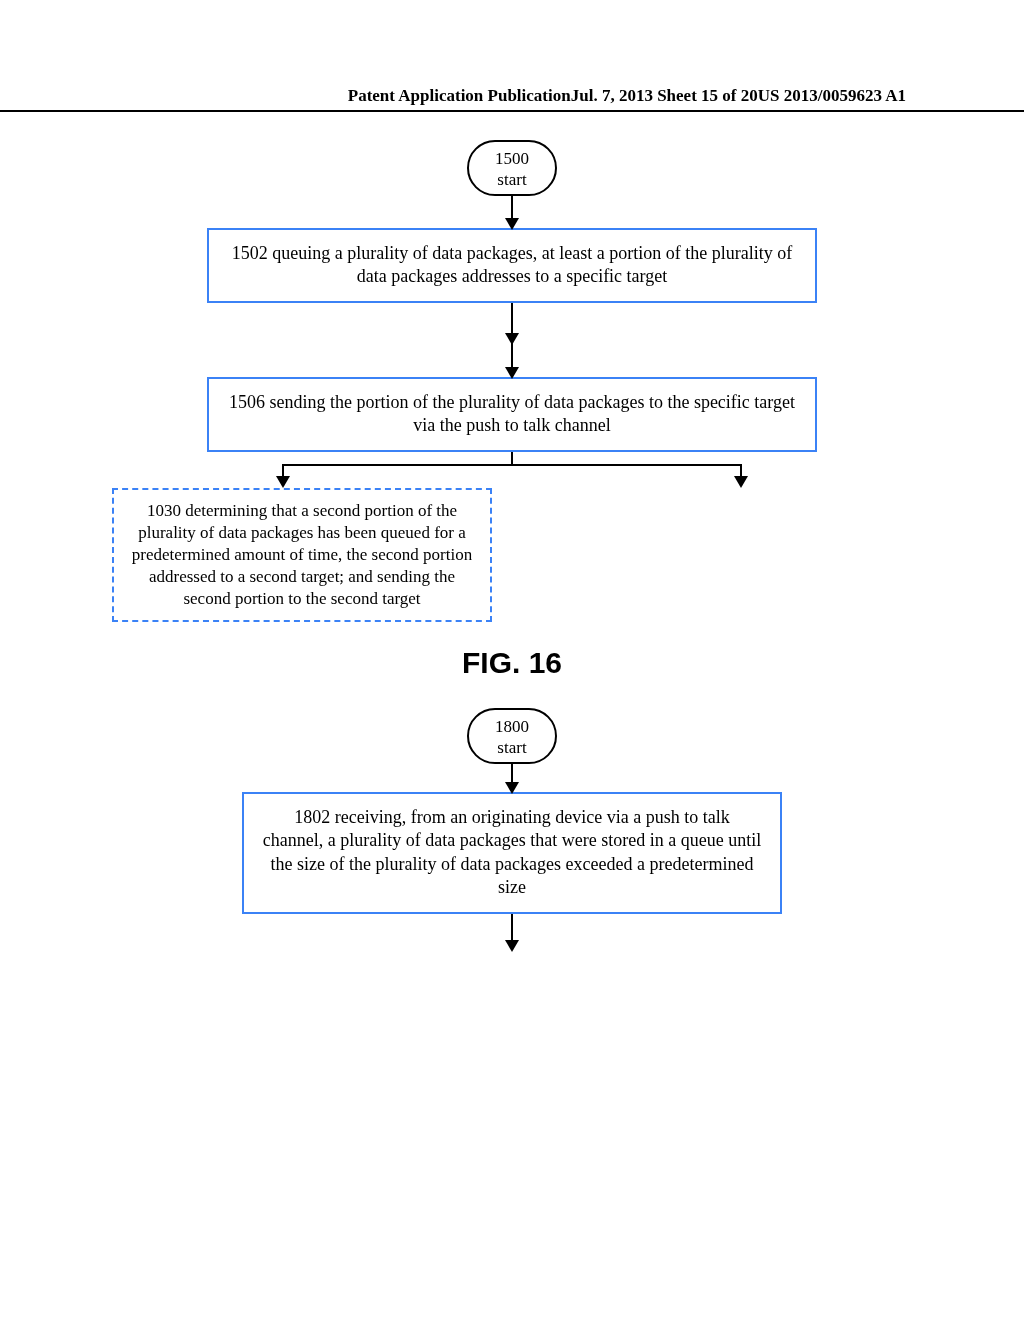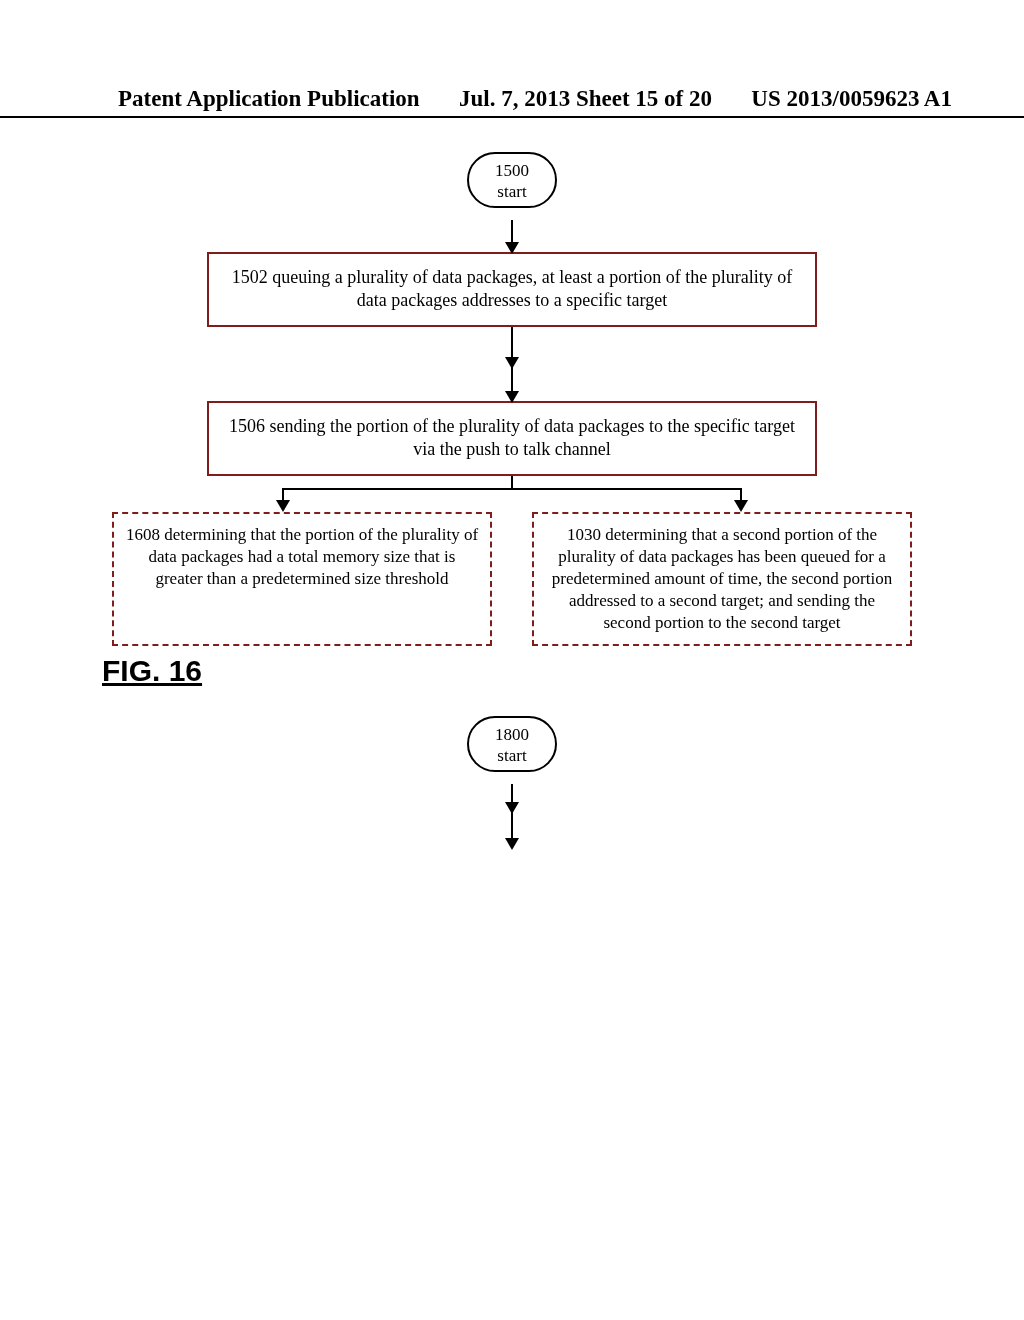--- a/index.html
+++ b/index.html
@@ -16,11 +16,11 @@
     top: 86px;
     left: 0;
     width: 1024px;
-    padding: 0 72px 4px 118px;
+    padding: 0 118px 4px 118px;
     border-bottom: 2px solid #000;
     display: flex;
-    justify-content: space-between;
-    font-size: 23px;
+    justify-content: flex-end;
+    font-size: 17px;
     font-weight: bold;
   }
 

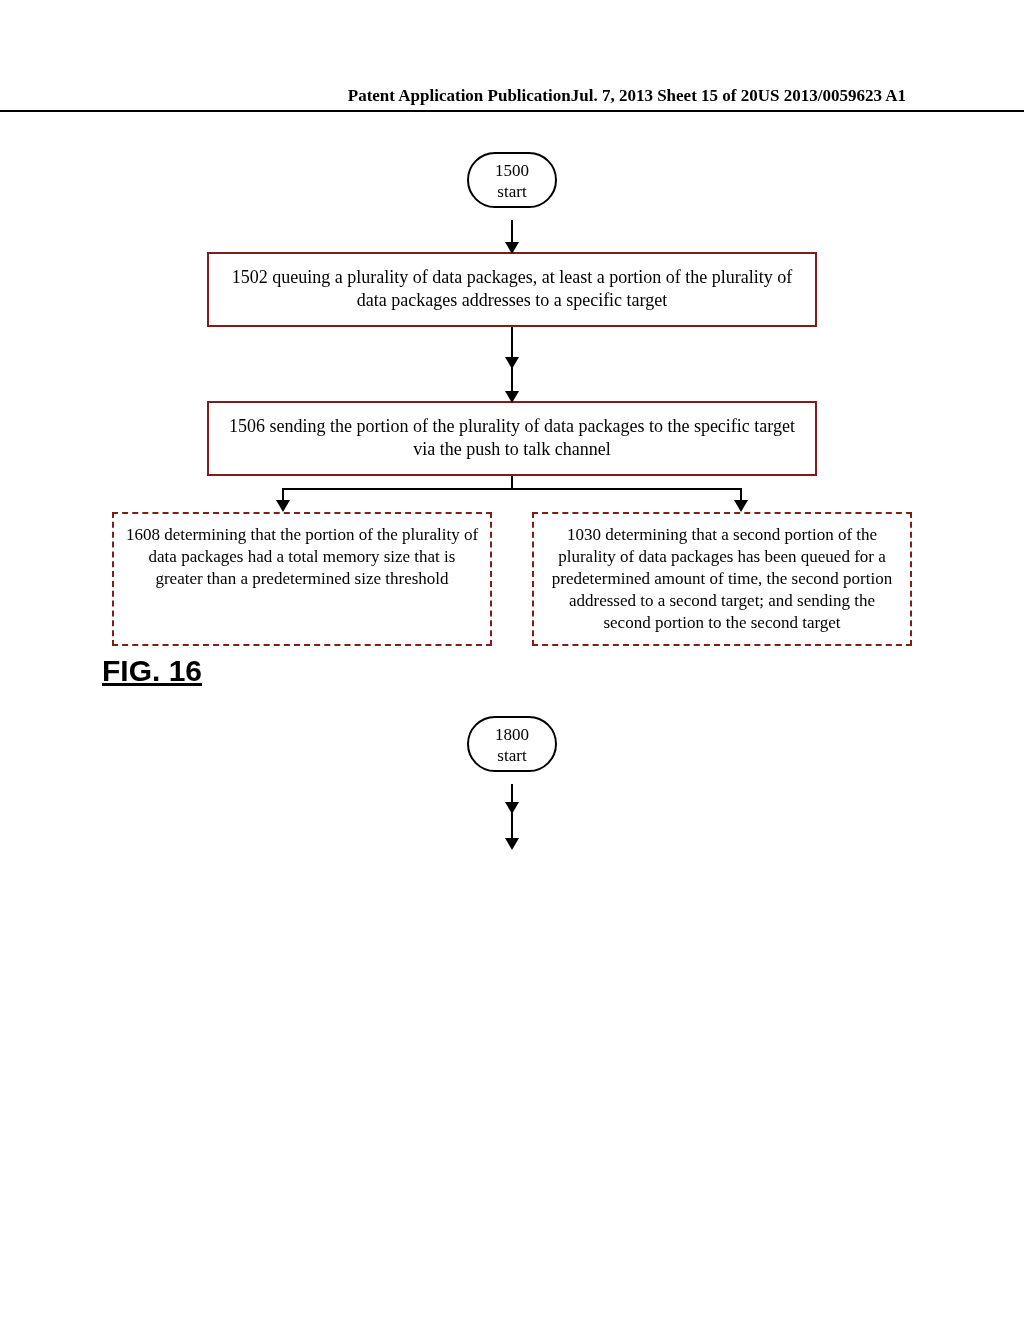--- a/index.html
+++ b/index.html
@@ -41,7 +41,7 @@
     height: 56px;
     border: 2px solid #000;
     border-radius: 28px;
-    margin: 12px auto;
+    margin: 0 auto;
     text-align: center;
     font-size: 17px;
     line-height: 1.25;

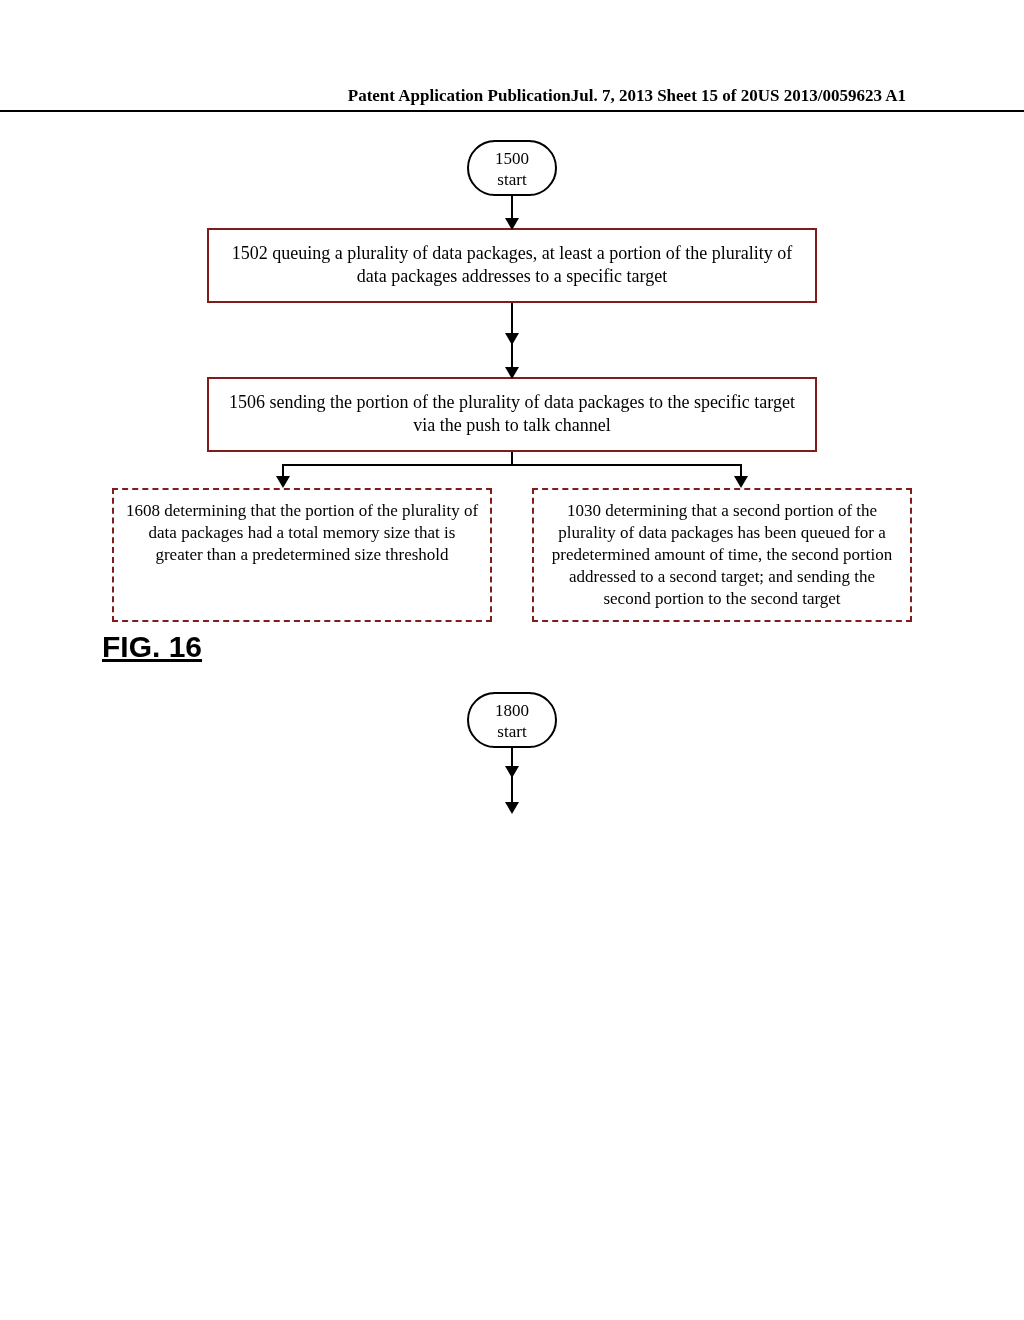--- a/index.html
+++ b/index.html
@@ -65,7 +65,7 @@
     border-top: 12px solid #000;
   }
   .box {
-    border: 2px solid #7f1d1d;
+    border: 2px solid #3b82f6;
     background: #fff;
     margin: 0 auto;
     text-align: center;

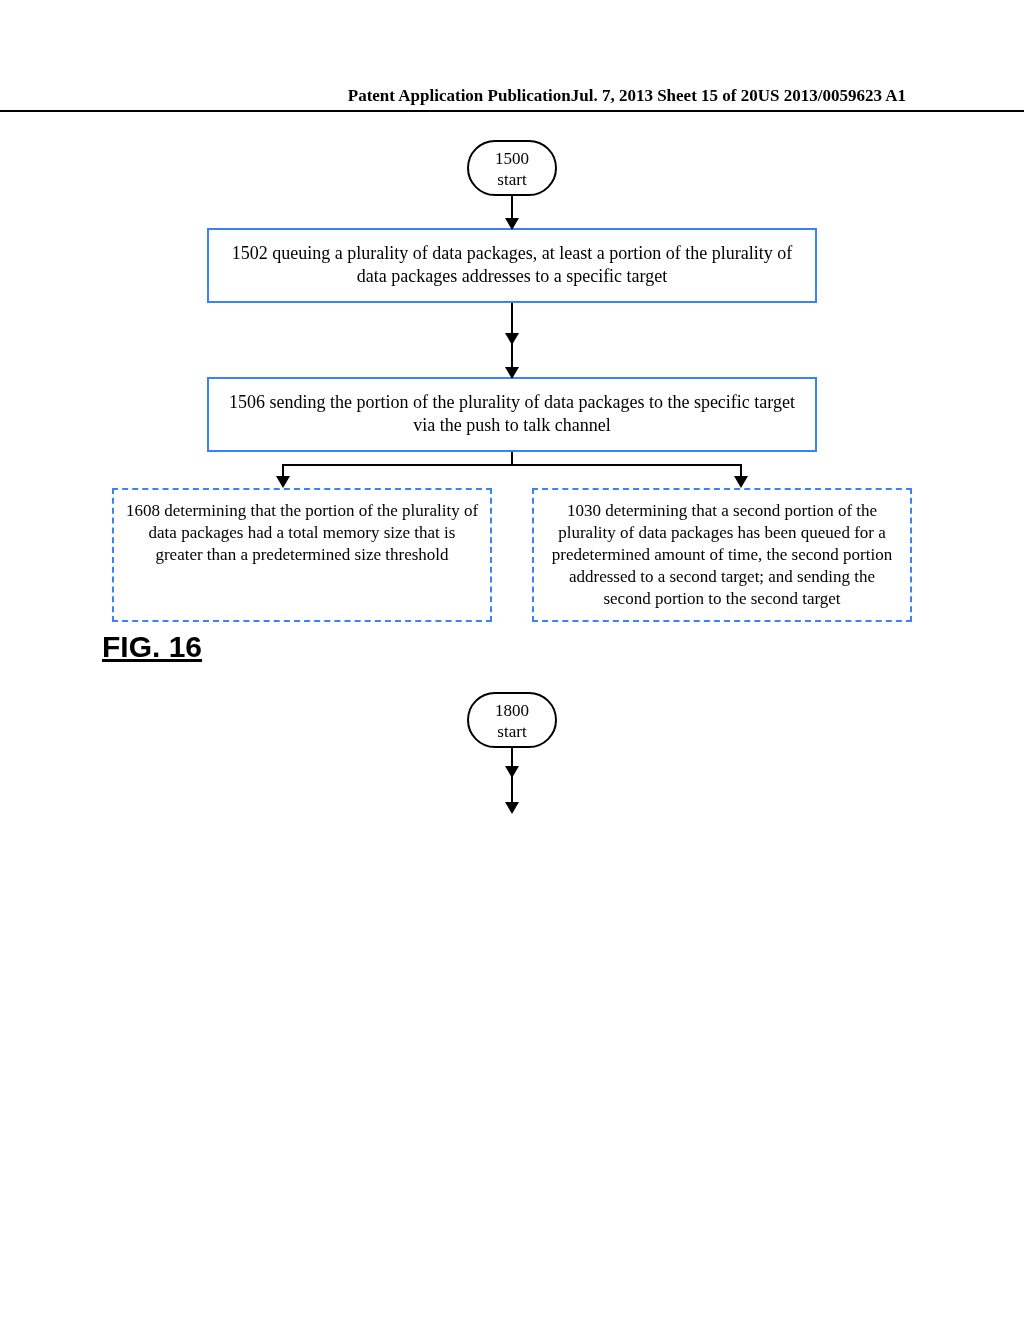--- a/index.html
+++ b/index.html
@@ -168,9 +168,6 @@
     <div class="split-wrap">
       <div class="split-row">
         <div class="box dashed">
-          <span>1608 determining that the portion of the plurality of data packages had a total memory size that is greater than a predetermined size threshold</span>
-        </div>
-        <div class="box dashed">
           <span>1030 determining that a second portion of the plurality of data packages has been queued for a predetermined amount of time, the second portion addressed to a second target; and sending the second portion to the second target</span>
         </div>
       </div>

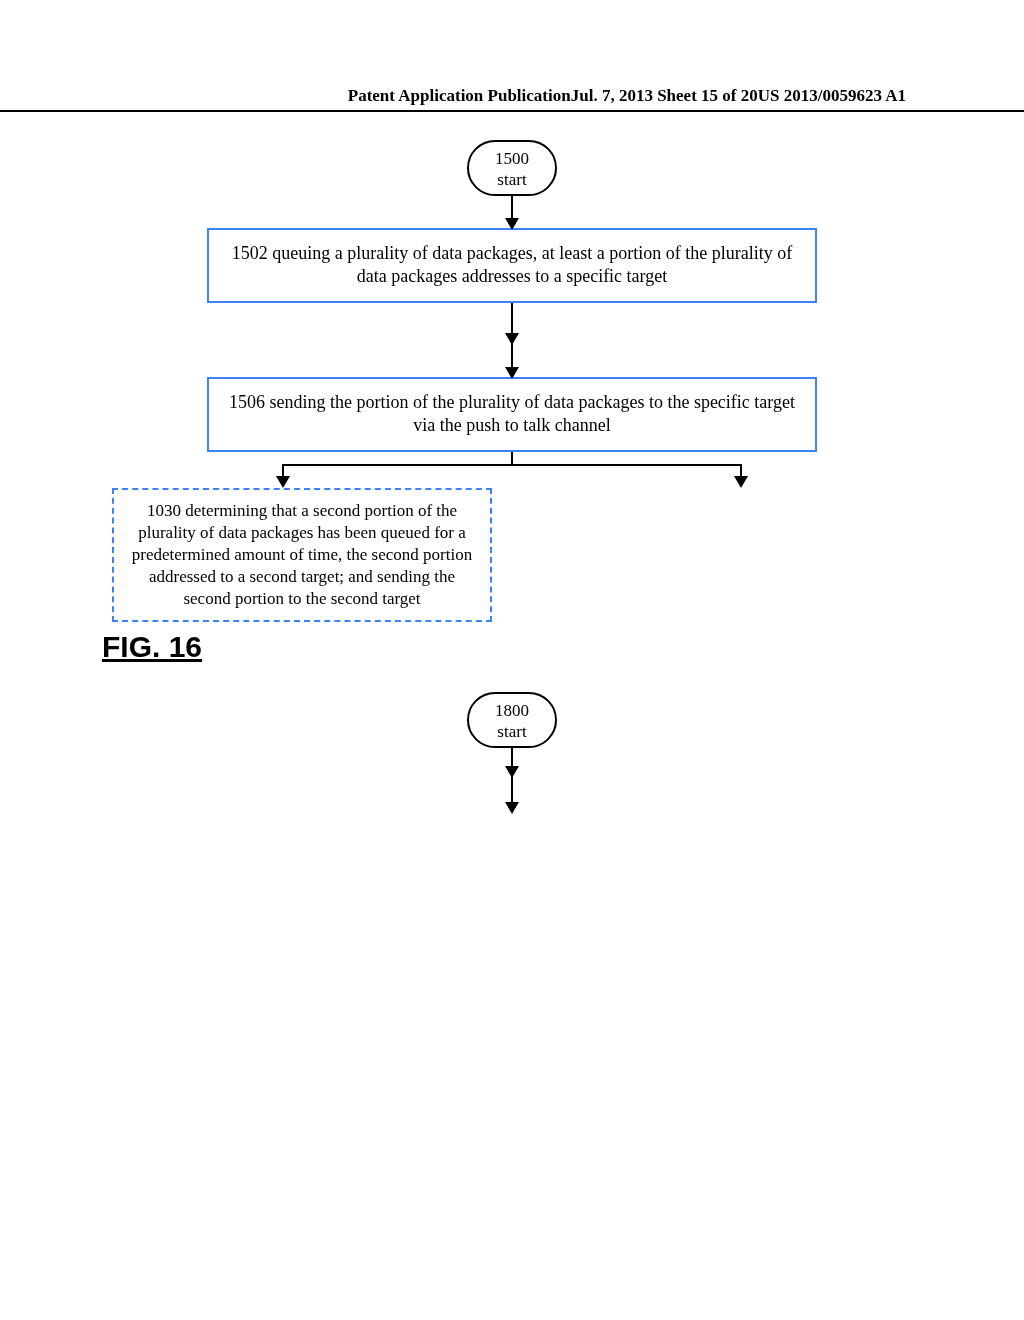--- a/index.html
+++ b/index.html
@@ -77,11 +77,11 @@
     border-style: dashed;
   }
   .fig-label {
+    text-align: center;
     font-family: Arial, Helvetica, sans-serif;
     font-weight: bold;
     font-size: 30px;
-    margin: 8px auto 0;
-    text-decoration: underline;
+    margin: 24px auto 0;
   }
 
   

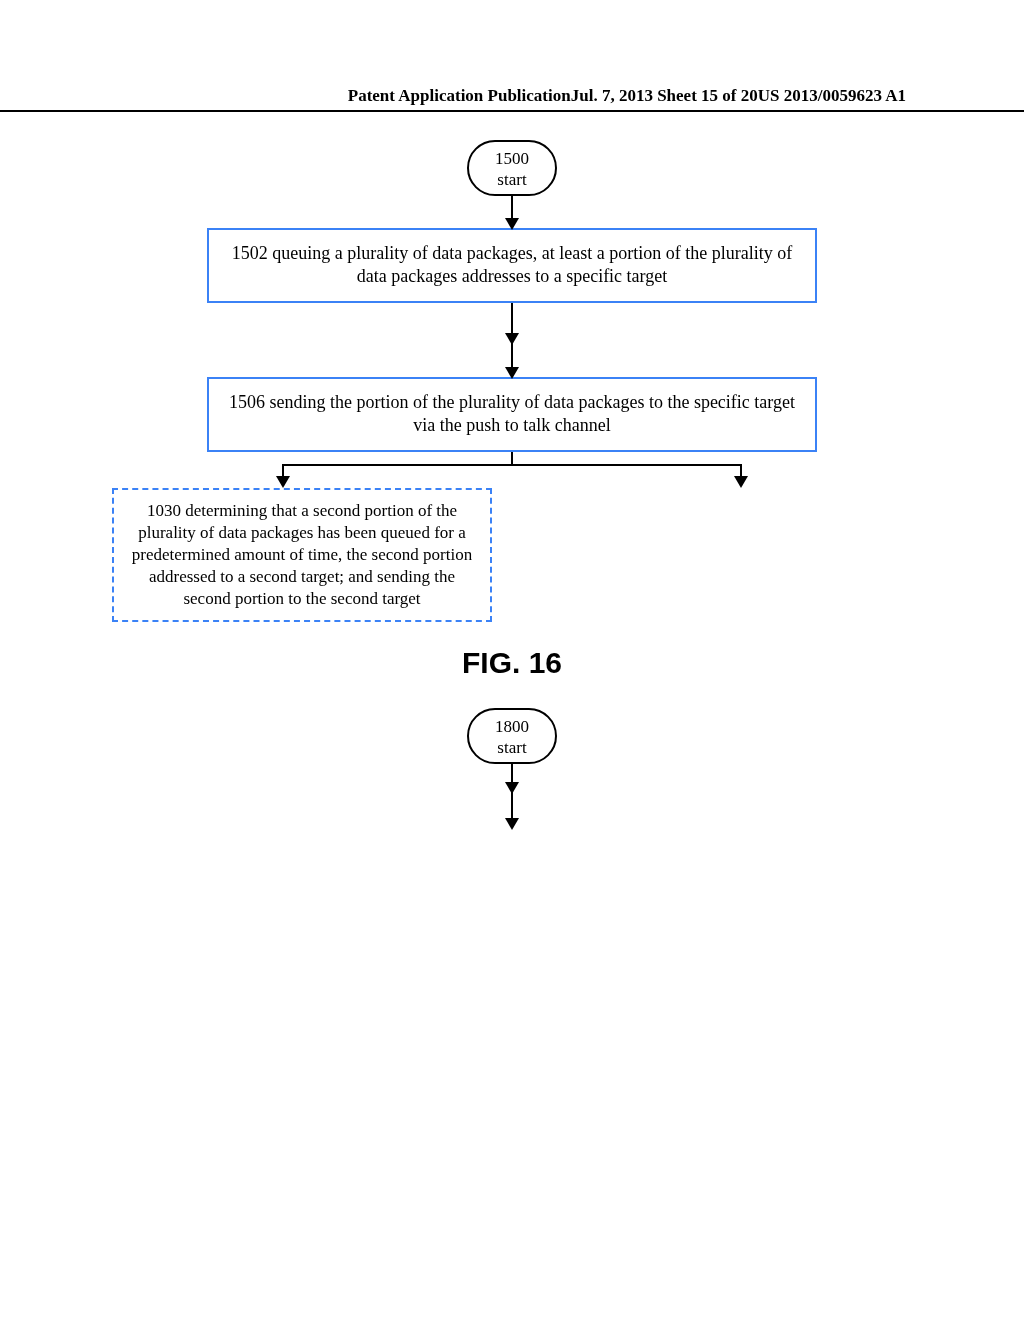--- a/index.html
+++ b/index.html
@@ -182,6 +182,9 @@
       <div>start</div>
     </div>
     <div class="vconn" style="height:28px;"></div>
+    <div class="box step">
+      <span>1802 receiving, from an originating device via a push to talk channel, a plurality of data packages that were stored in a queue until the size of the plurality of data packages exceeded a predetermined size</span>
+    </div>
     <div class="vconn" style="height:36px;"></div>
   </div>
 

